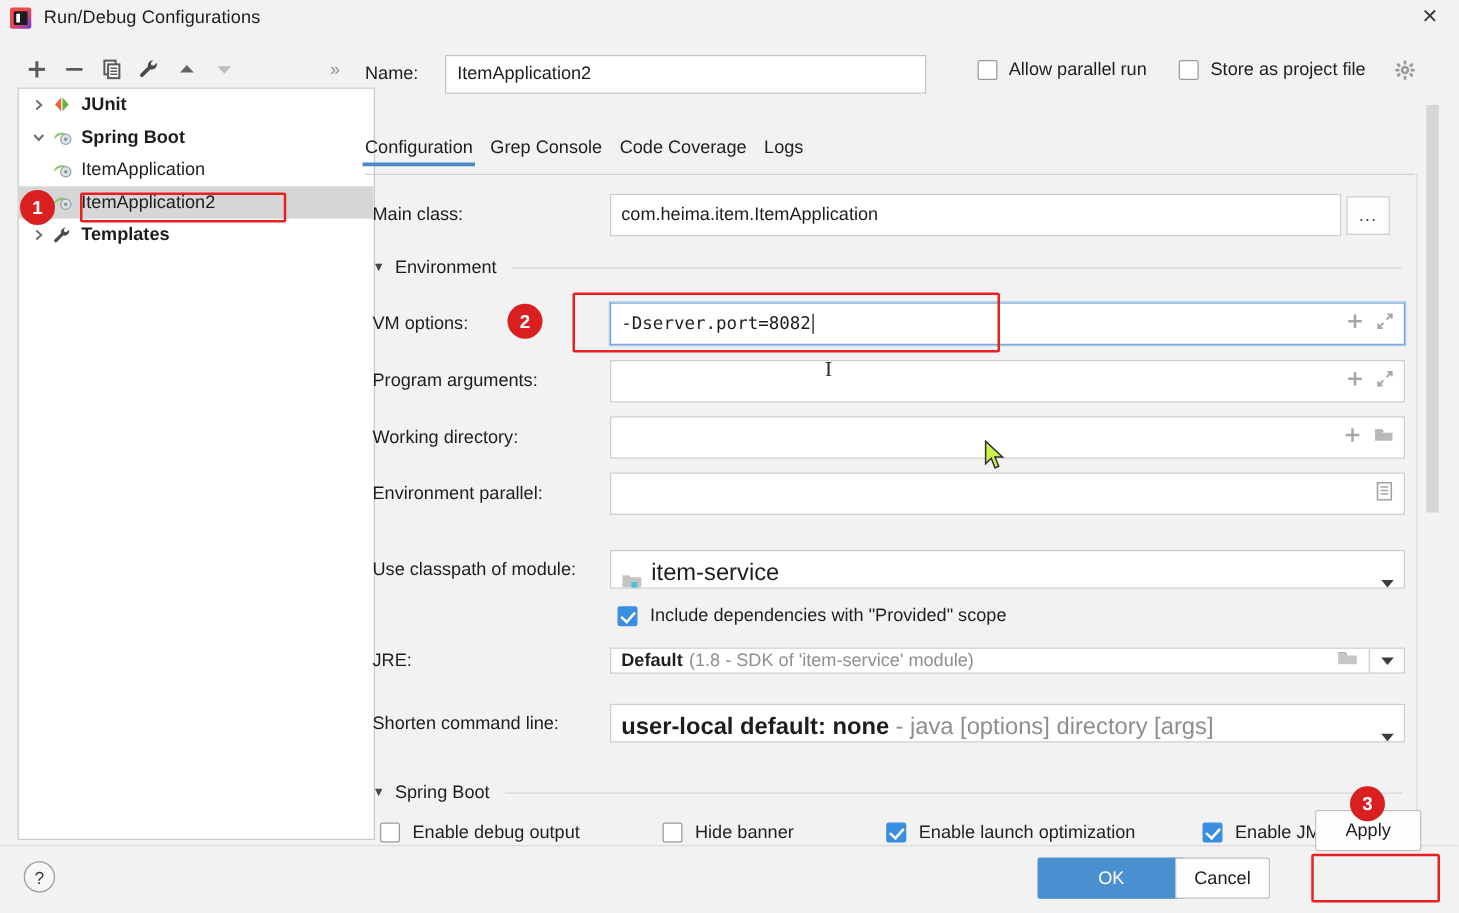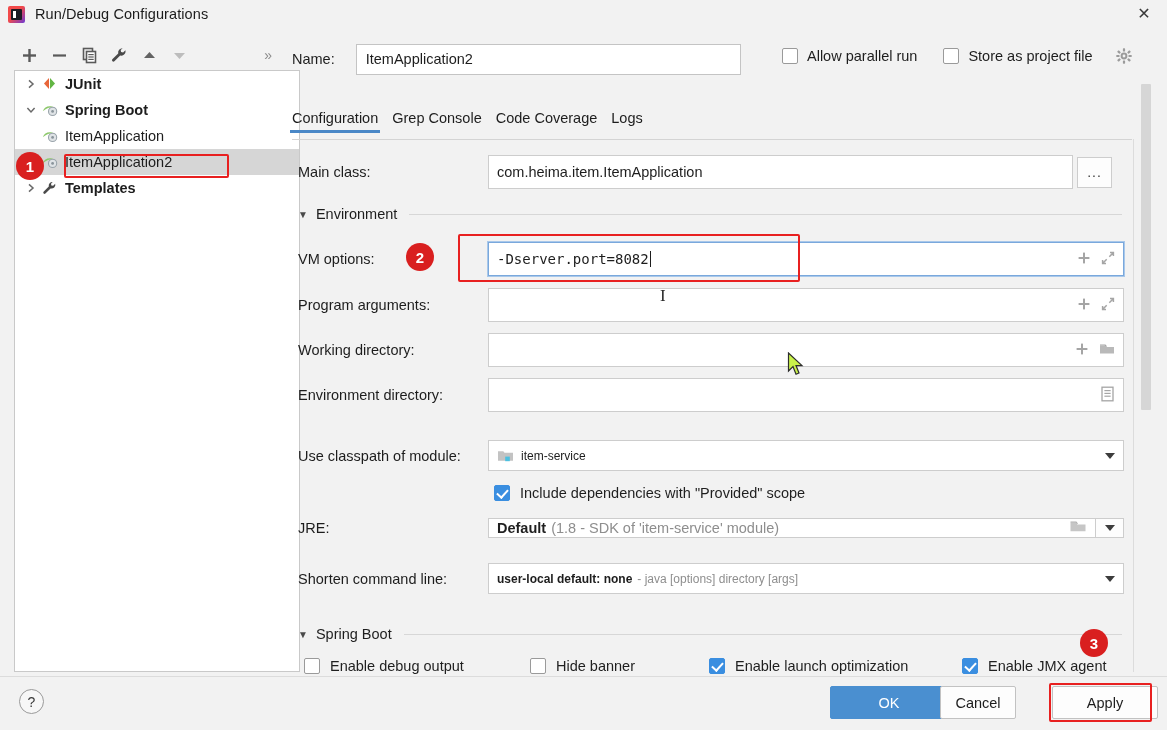--- a/index.html
+++ b/index.html
@@ -453,7 +453,7 @@
     </div>
 
     <div class="frow" style="left:6px; top:228px; width:834px;">
-      <div class="flabel" style="width:190px;">Environment directory:</div>
+      <div class="flabel" style="width:190px;">Environment parallel:</div>
       <div class="finput" style="width:636px;">
         <span></span>
         <span class="ficons">

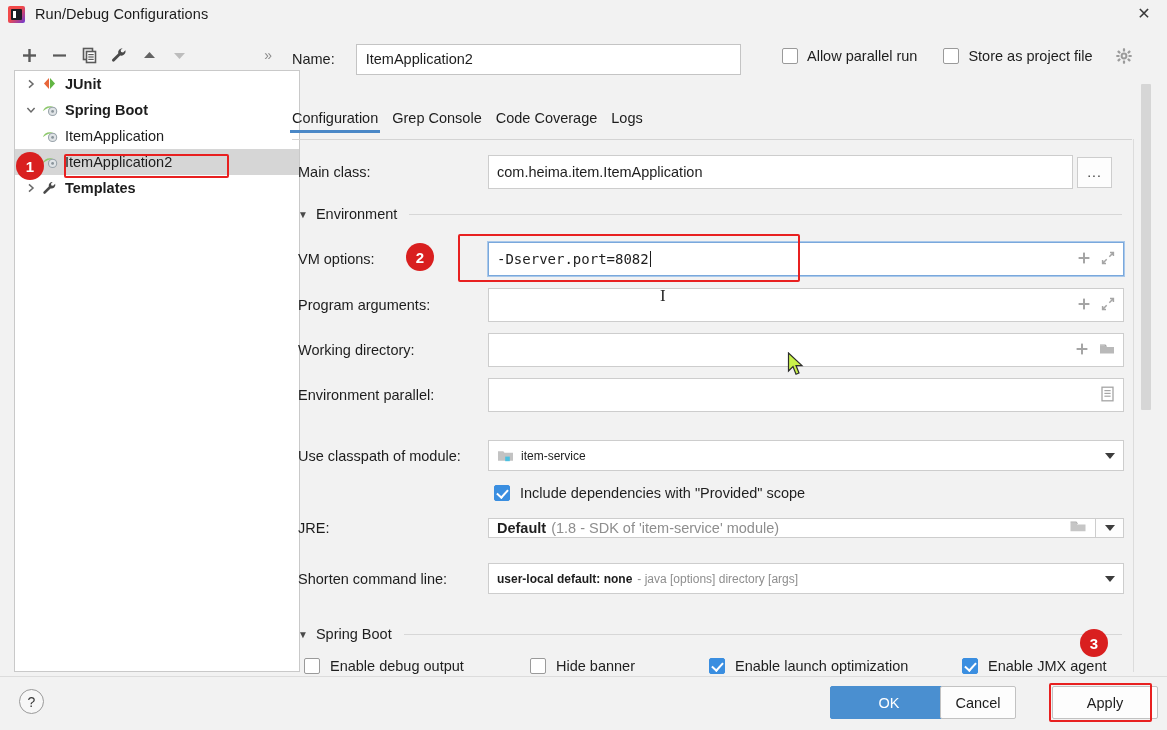--- a/index.html
+++ b/index.html
@@ -147,7 +147,7 @@
 
   .combo {
     height: 31px; background: #ffffff; border: 1px solid #cdcdcd;
-    display: flex; align-items: center; padding: 0 8px; font-size: 12px; color: #1d1d1d;
+    display: flex; align-items: flex-end; padding: 0 8px; font-size: 19px; color: #1d1d1d;
   }
   .combo .caret { margin-left: auto; }
   .caret { width: 0; height: 0; border-left: 5px solid transparent; border-right: 5px solid transparent; border-top: 6px solid #3c3c3c; }

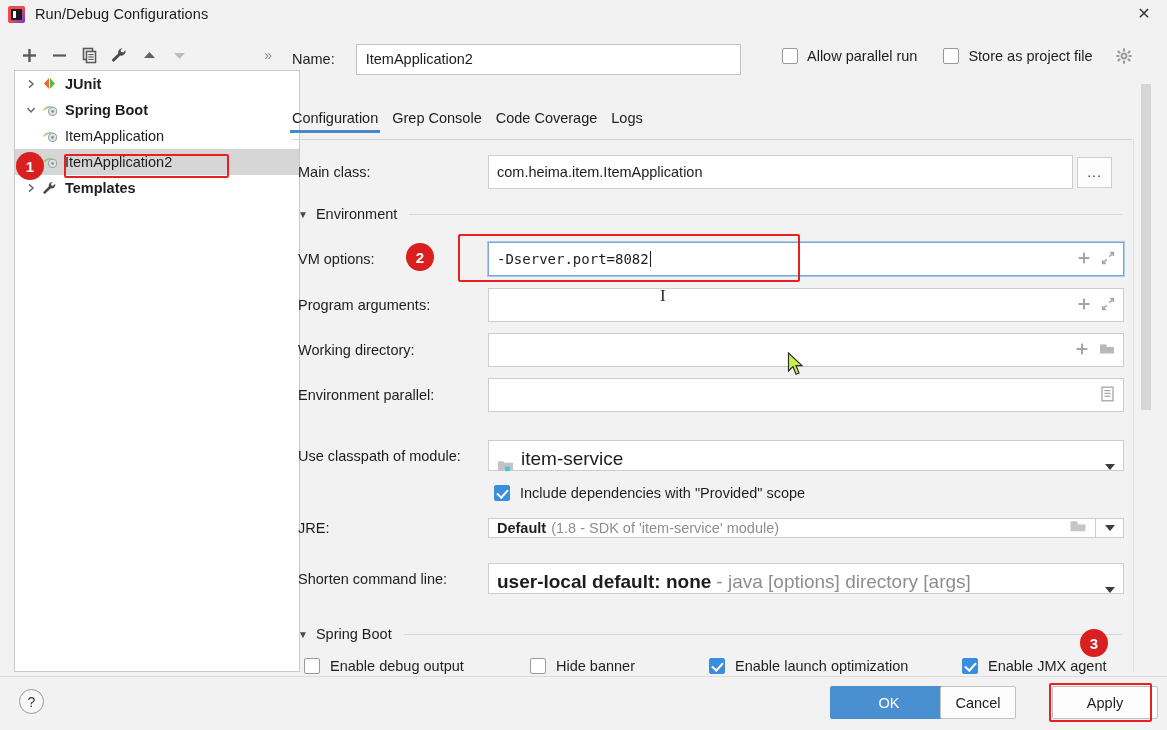--- a/index.html
+++ b/index.html
@@ -548,7 +548,7 @@
   <div class="help-btn">?</div>
   <div class="fbtn primary" style="left:830px; top:686px; width:118px;">OK</div>
   <div class="fbtn" style="left:940px; top:686px; width:76px;">Cancel</div>
-  <div class="fbtn" style="left:1052px; top:686px; width:106px;">Apply</div>
+  <div class="fbtn" style="left:1052px; top:648px; width:85px;">Apply</div>
 
   <div class="ibeam" style="left:660px; top:286px;">I</div>
   <div class="mousecur" style="left:787px; top:352px;">

